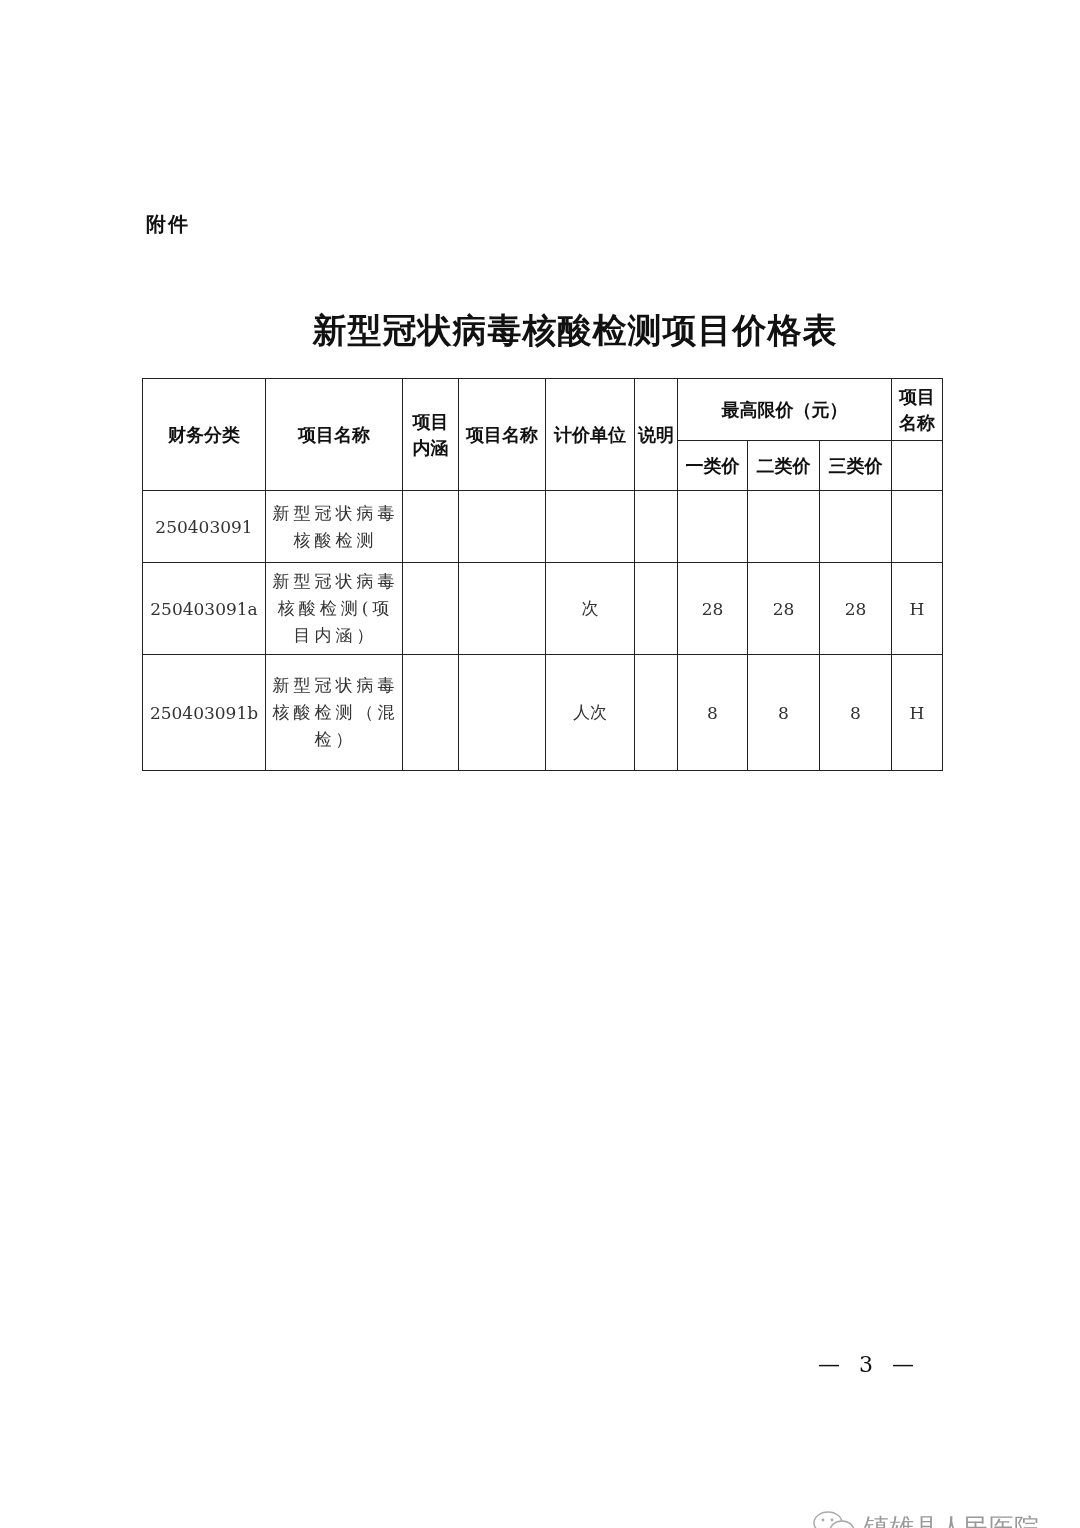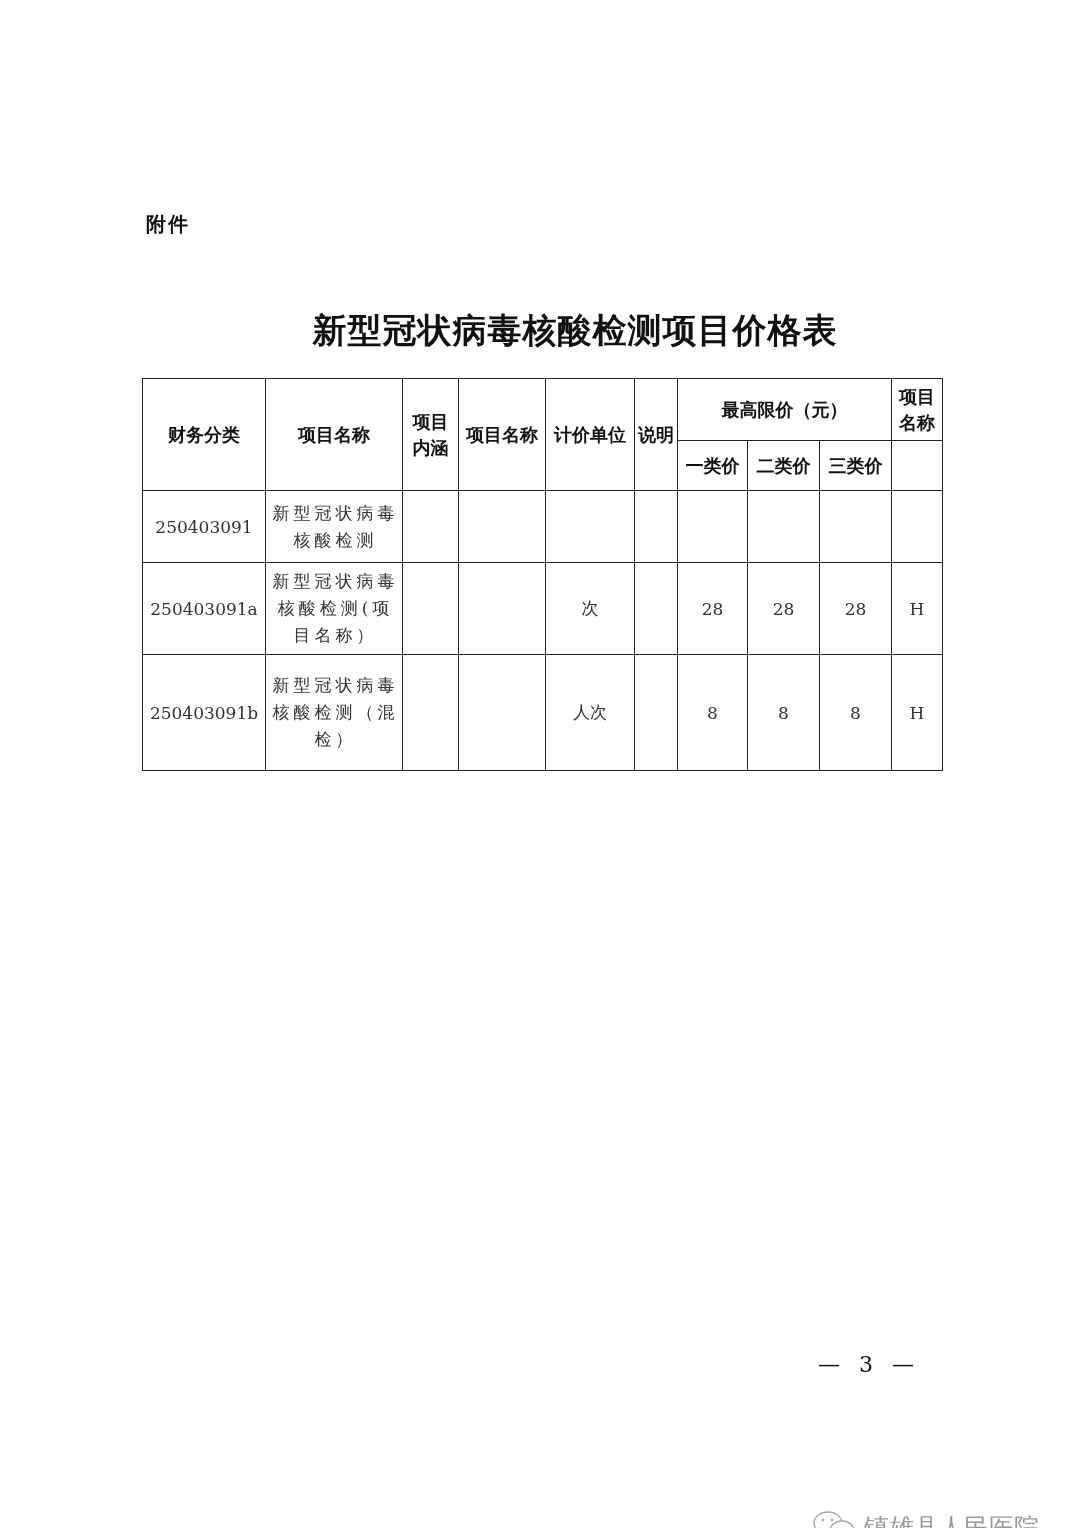--- a/index.html
+++ b/index.html
@@ -69,7 +69,7 @@
   </tr>
   <tr style="height:92px">
     <td>250403091a</td>
-    <td class="name">新型冠状病毒核酸检测(项目名称）</td>
+    <td class="name">新型冠状病毒核酸检测(项目内涵）</td>
     <td></td>
     <td></td>
     <td>次</td>

